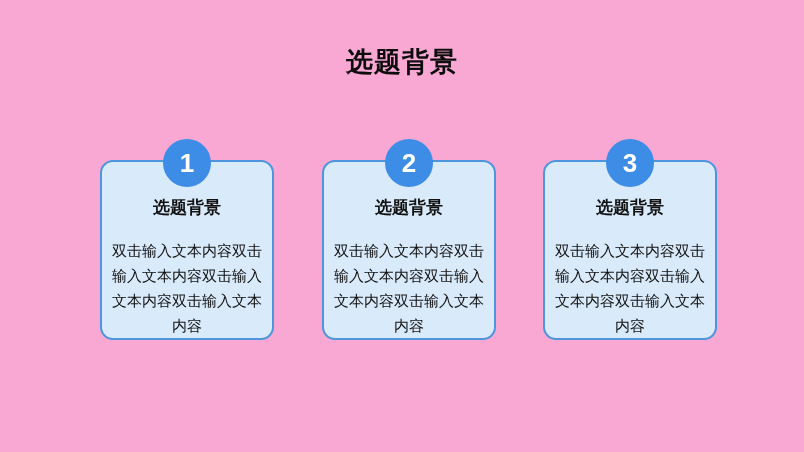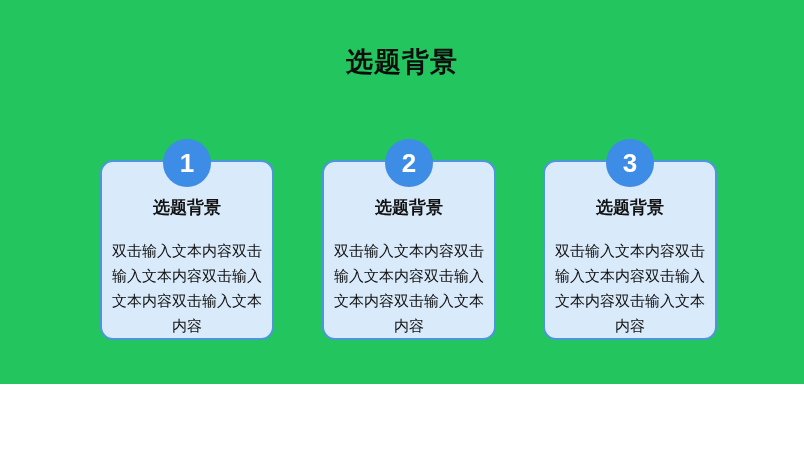--- a/index.html
+++ b/index.html
@@ -9,8 +9,8 @@
   .slide {
     position: relative;
     width: 804px;
-    height: 384px;
-    background: #22c55e;
+    height: 452px;
+    background: #f9a8d4;
     overflow: hidden;
   }
 

